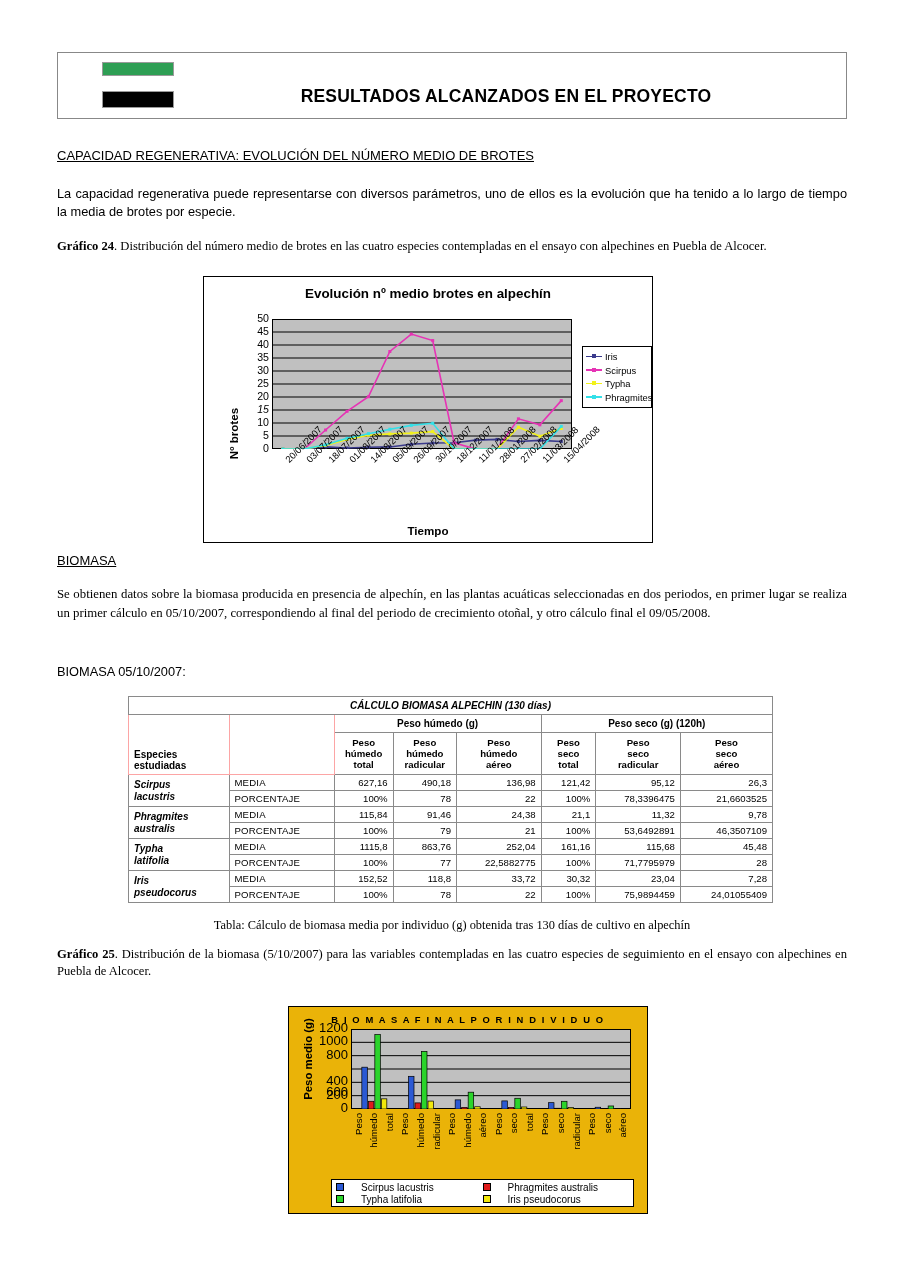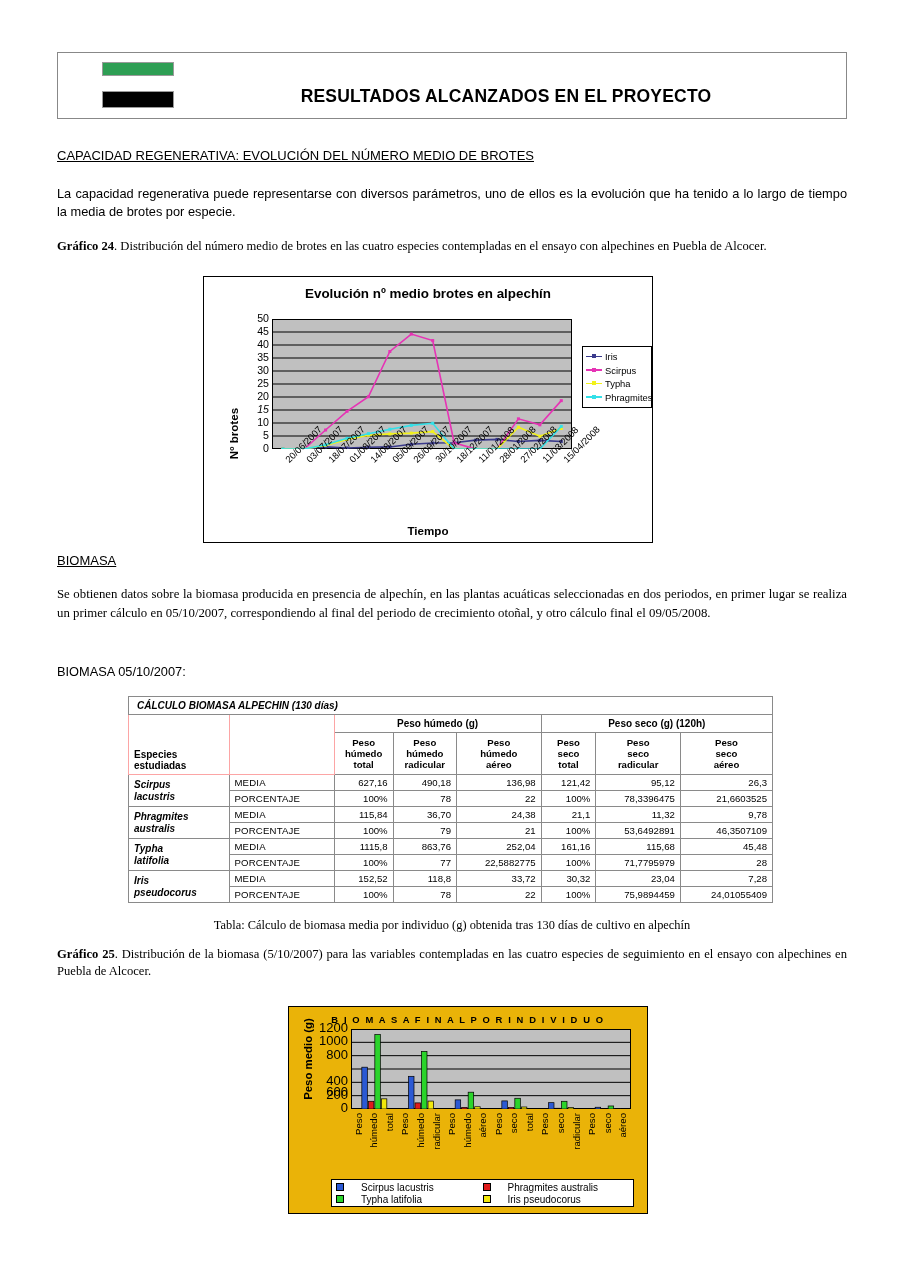--- a/index.html
+++ b/index.html
@@ -119,7 +119,7 @@
     font-weight:normal;
   }
   .bio-table .title-row td{
-    font-style:italic;font-weight:bold;font-size:10px;padding:3px 8px;
+    text-align:center;font-style:italic;font-weight:bold;font-size:10px;padding:3px 0;
   }
   .bio-table .grp td{text-align:center;font-weight:bold;font-size:10px;padding:3px 0;}
   .bio-table .hdr td{text-align:center;font-weight:bold;line-height:11px;padding:4px 2px;}

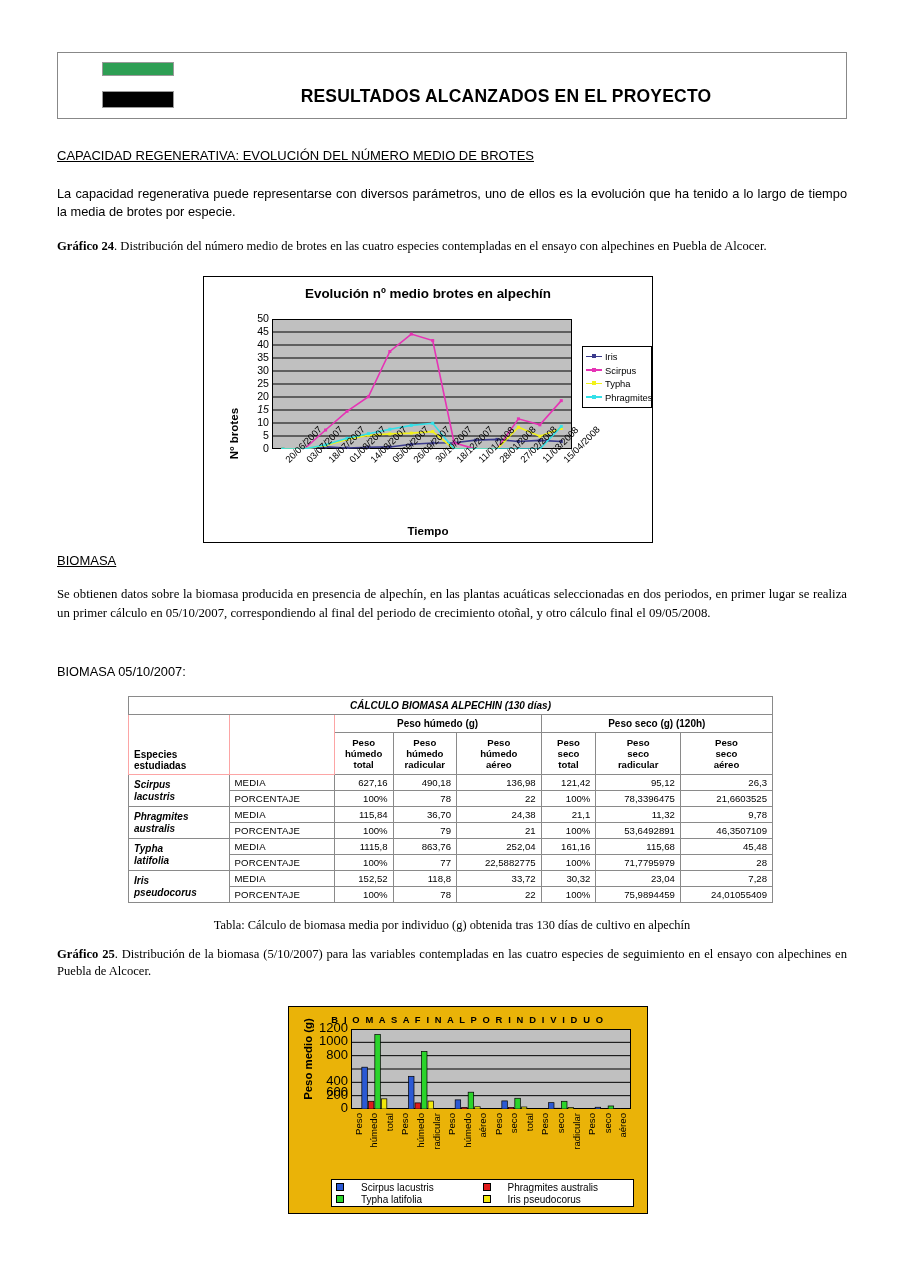--- a/index.html
+++ b/index.html
@@ -389,7 +389,7 @@
           <td class="spec" rowspan="2">Phragmites<br>australis</td>
           <td class="lab">MEDIA</td>
           <td class="num">115,84</td>
-          <td class="num">36,70</td>
+          <td class="num">91,46</td>
           <td class="num">24,38</td>
           <td class="num">21,1</td>
           <td class="num">11,32</td>

